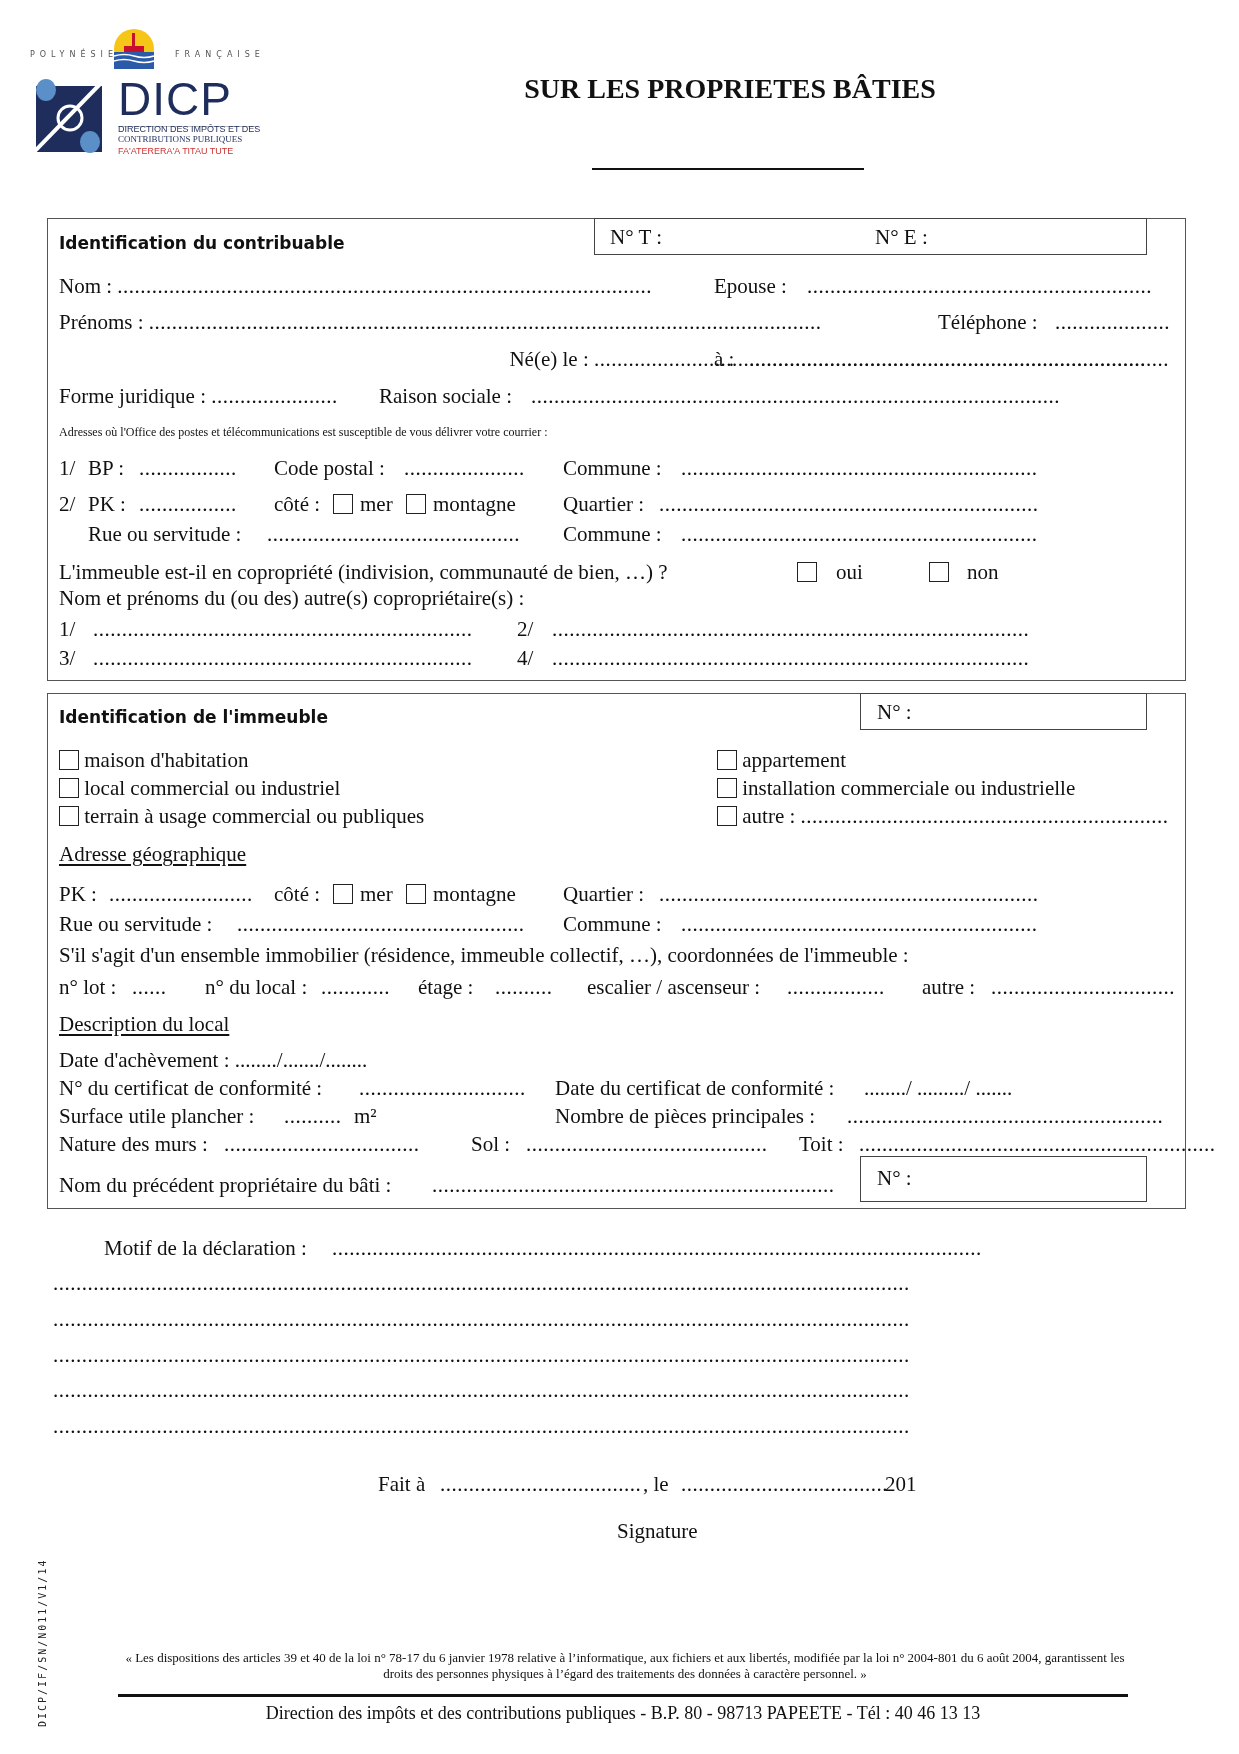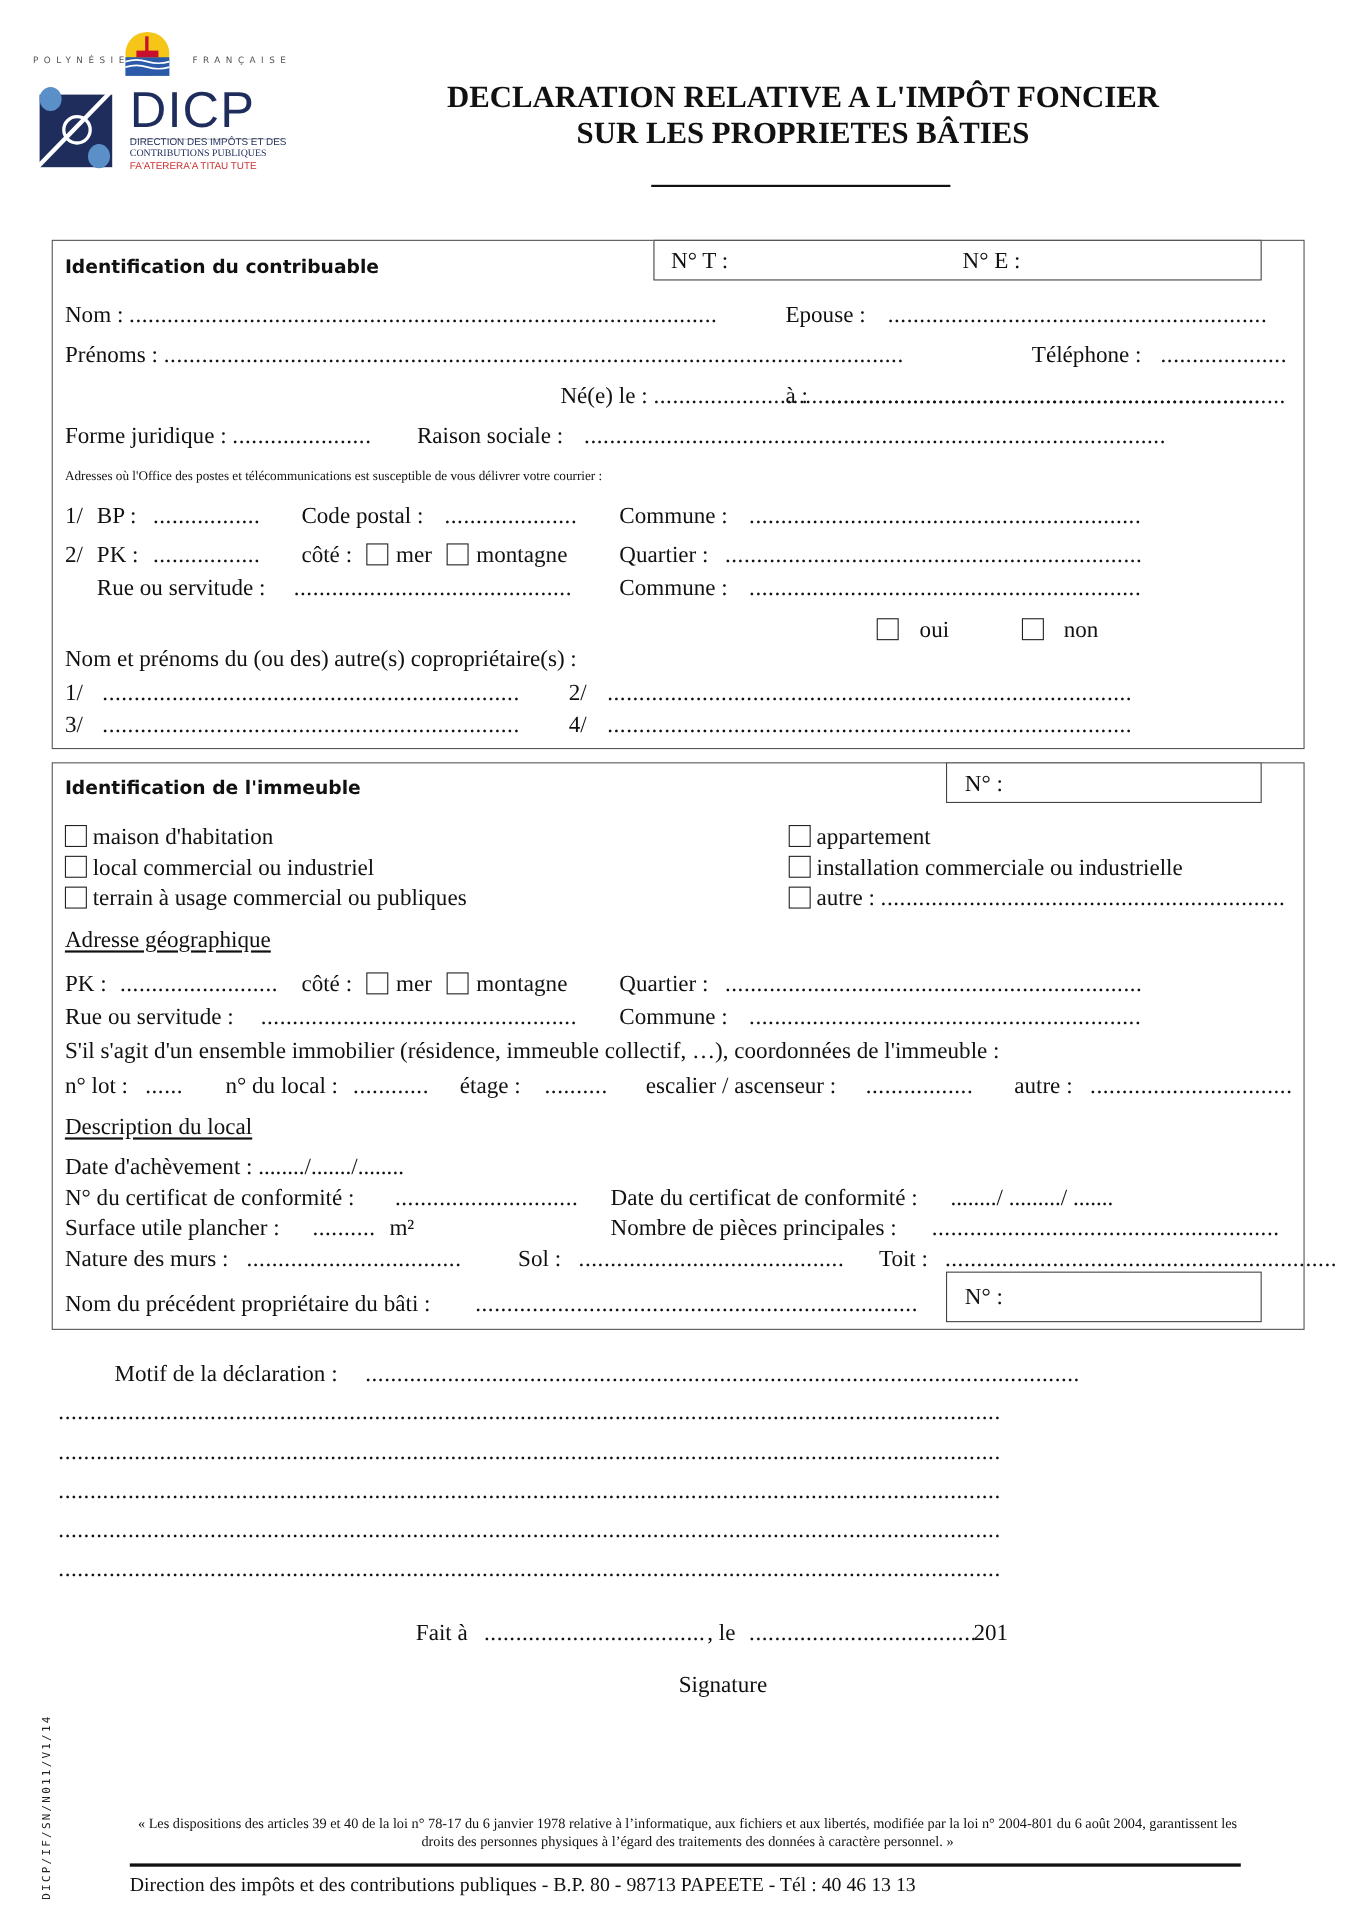--- a/index.html
+++ b/index.html
@@ -55,7 +55,6 @@
 </div>
 
 <div class="title">
-  <div>DECLARATION RELATIVE A L'IMPÔT FONCIER</div>
   <div>SUR LES PROPRIETES BÂTIES</div>
 </div>
 <div class="title-rule"></div>

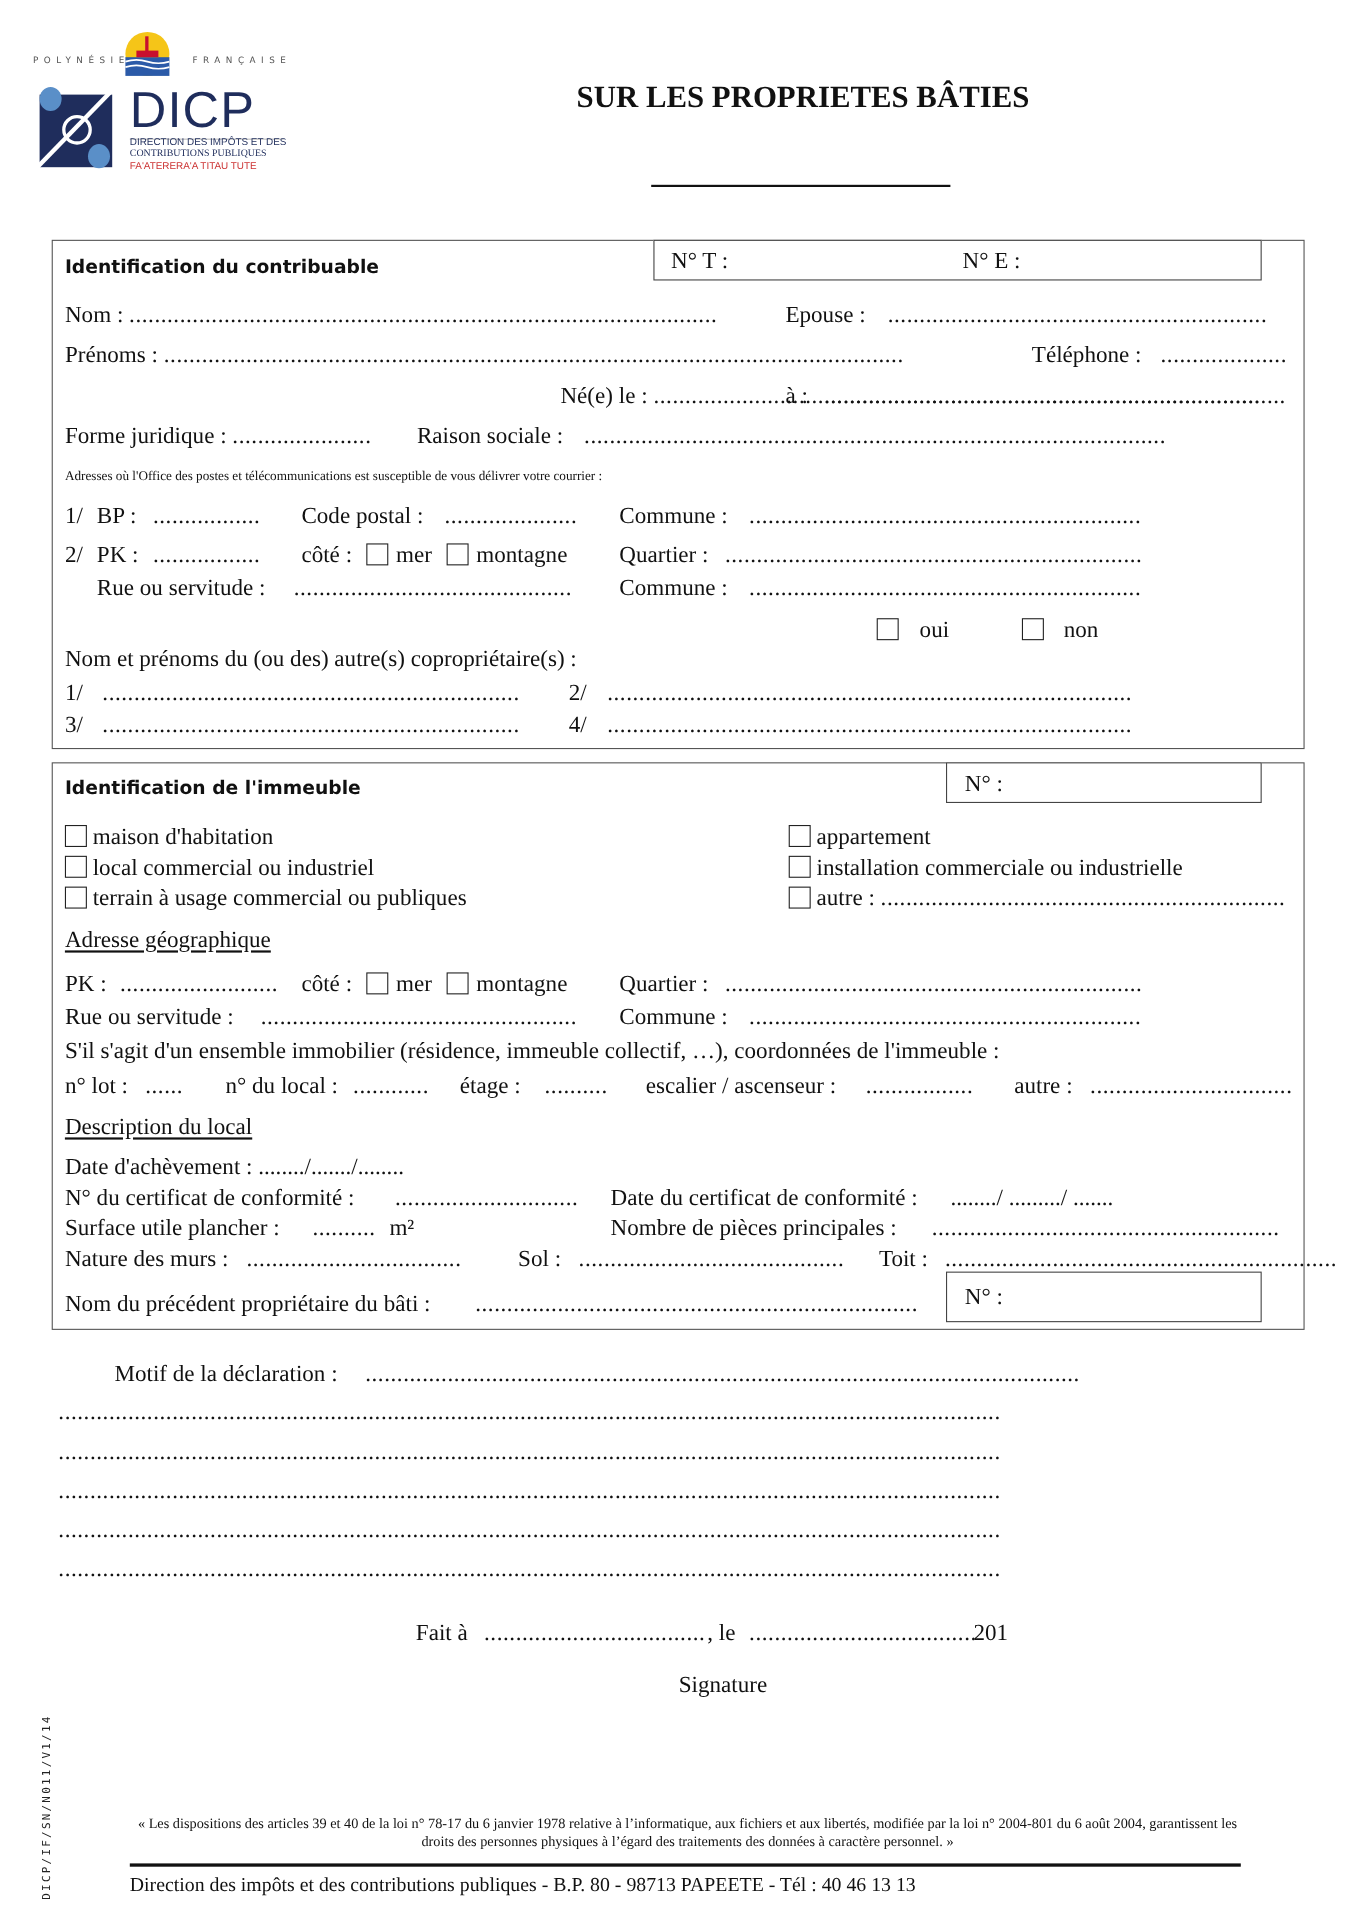--- a/index.html
+++ b/index.html
@@ -126,6 +126,7 @@
 </div>
 
 <div class="abs t" style="left:59px;top:560px;width:1110px;">
+  <span>L'immeuble est-il en copropriété (indivision, communauté de bien, …) ?</span>
   <span class="cb" style="position:absolute;left:738px;top:2px;"></span>
   <span style="position:absolute;left:777px;">oui</span>
   <span class="cb" style="position:absolute;left:870px;top:2px;"></span>

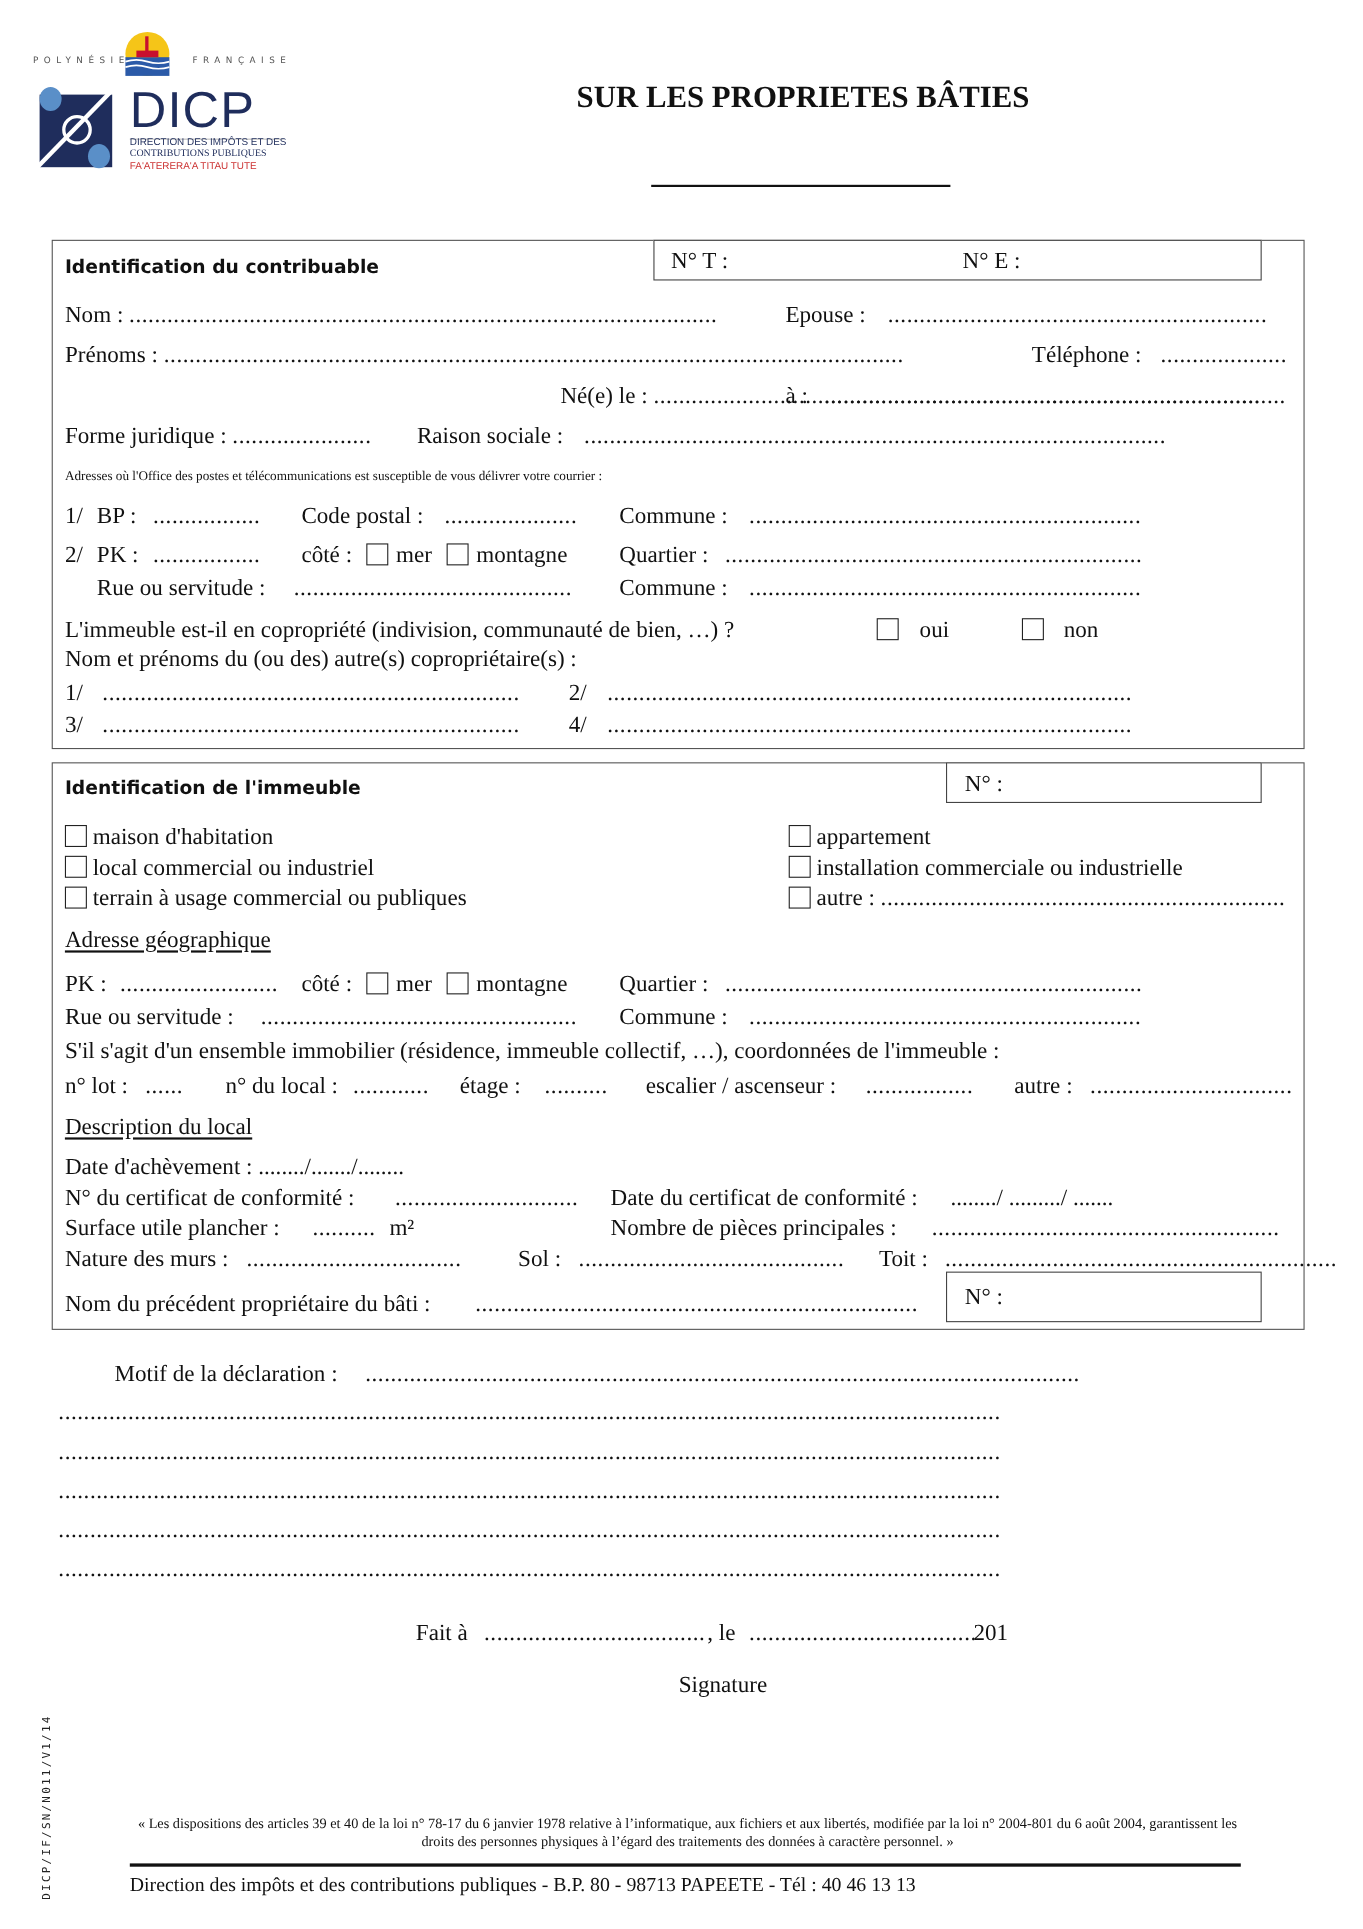--- a/index.html
+++ b/index.html
@@ -278,6 +278,6 @@
   <div>droits des personnes physiques à l’égard des traitements des données à caractère personnel. »</div>
 </div>
 <div class="footer-rule"></div>
-<div class="abs" style="left:118px;top:1703px;width:1010px;font-size:18px;">Direction des impôts et des contributions publiques - B.P. 80 - 98713 PAPEETE - Tél : 40 46 13 13</div>
+<div class="abs" style="left:118px;top:1703px;width:1010px;text-align:center;font-size:18px;">Direction des impôts et des contributions publiques - B.P. 80 - 98713 PAPEETE - Tél : 40 46 13 13</div>
 
 </body></html>

